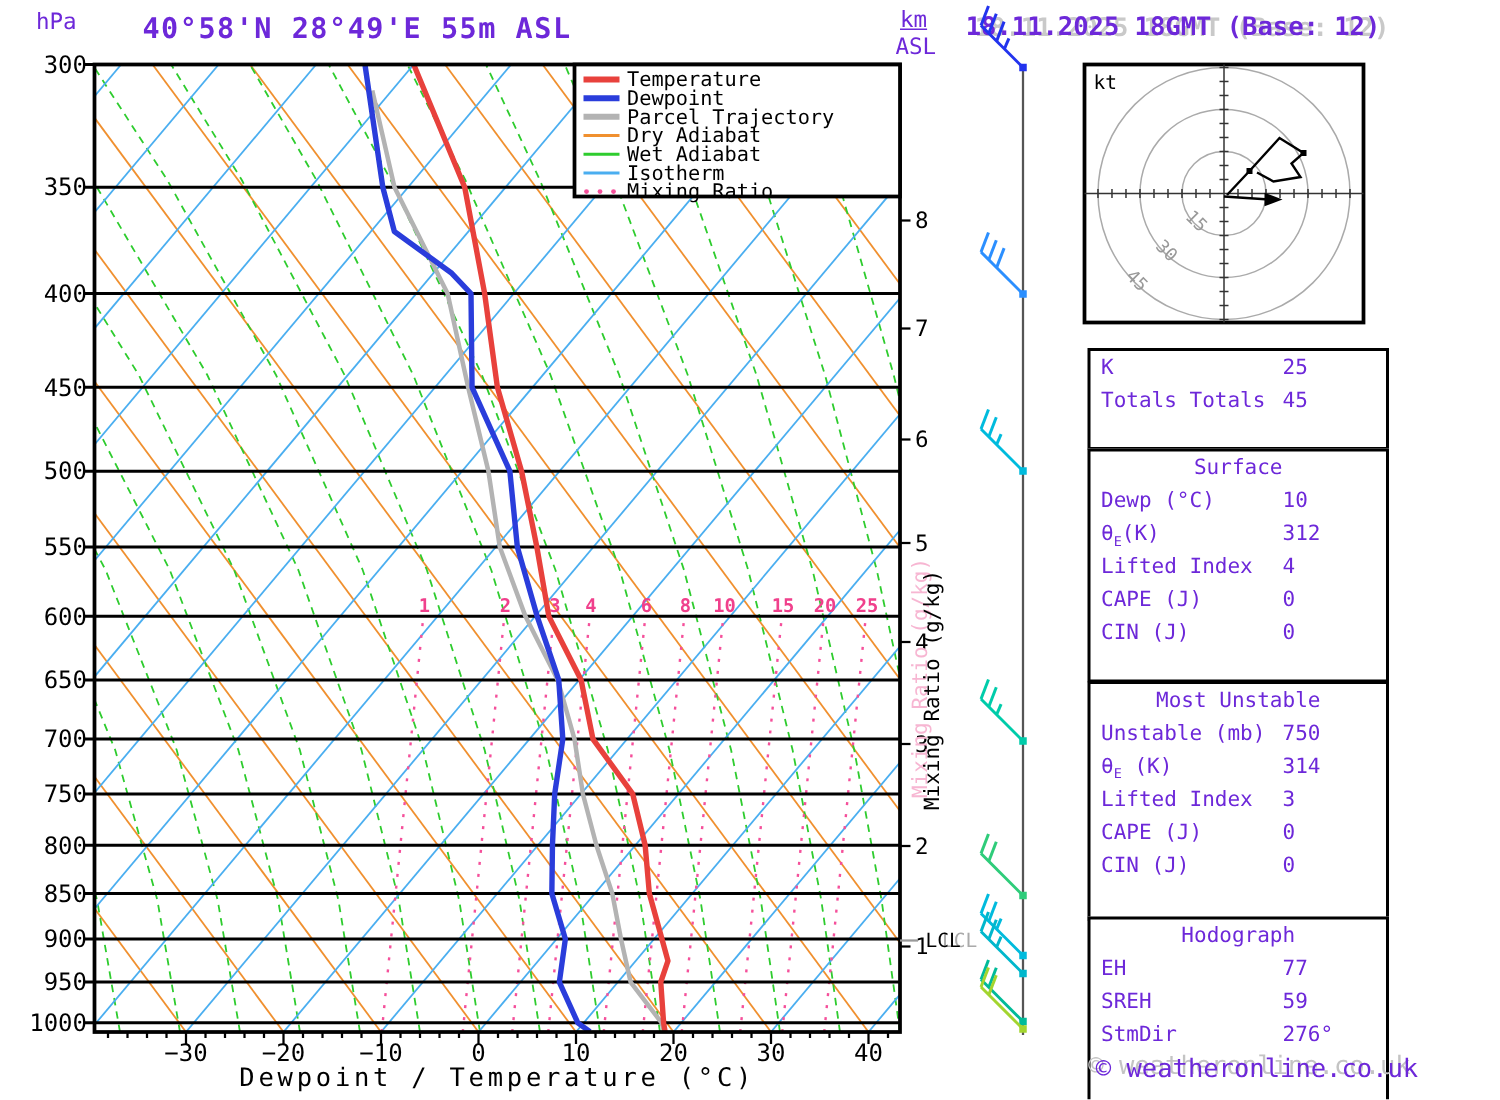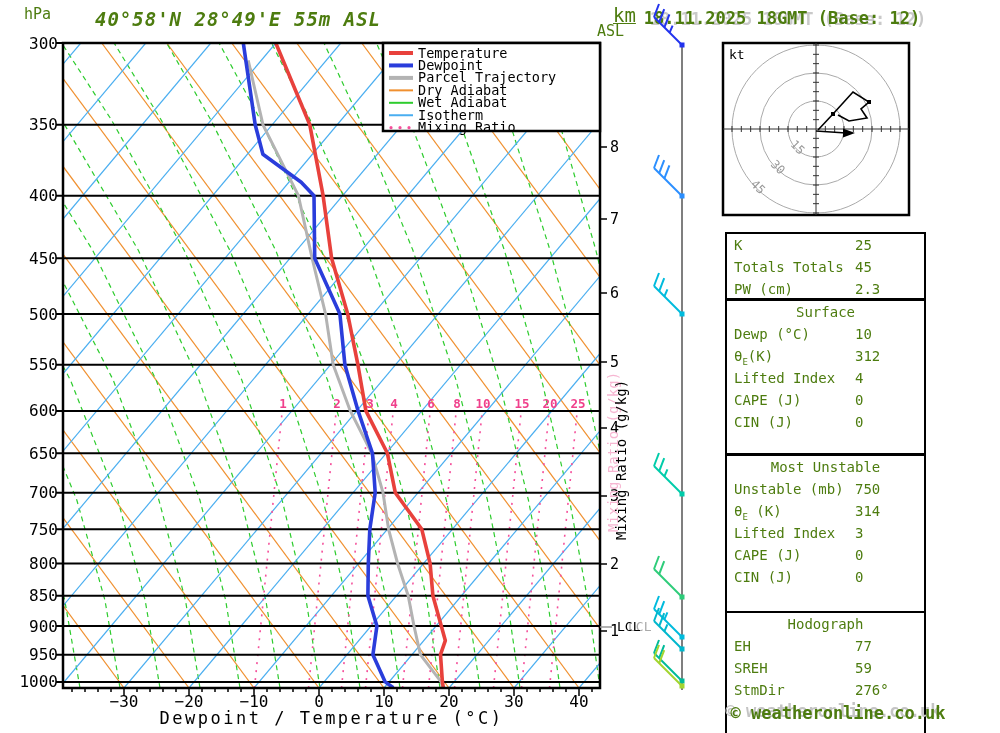--- a/index.html
+++ b/index.html
@@ -4,7 +4,7 @@
 <style>
   html,body{margin:0;padding:0;background:#fff;}
   .stage{position:relative;width:1000px;height:733px;background:#fff;overflow:hidden;
-         font-family:"DejaVu Sans Mono","Liberation Mono",monospace;color:#4d7c0f;}
+         font-family:"DejaVu Sans Mono","Liberation Mono",monospace;color:#6d28d9;}
   .abs{position:absolute;}
   .hpa{left:24px;top:5px;font-size:15px;}
   .title{left:63px;top:8px;width:350px;text-align:center;font-size:19px;font-weight:bold;letter-spacing:1px;font-style:italic;}

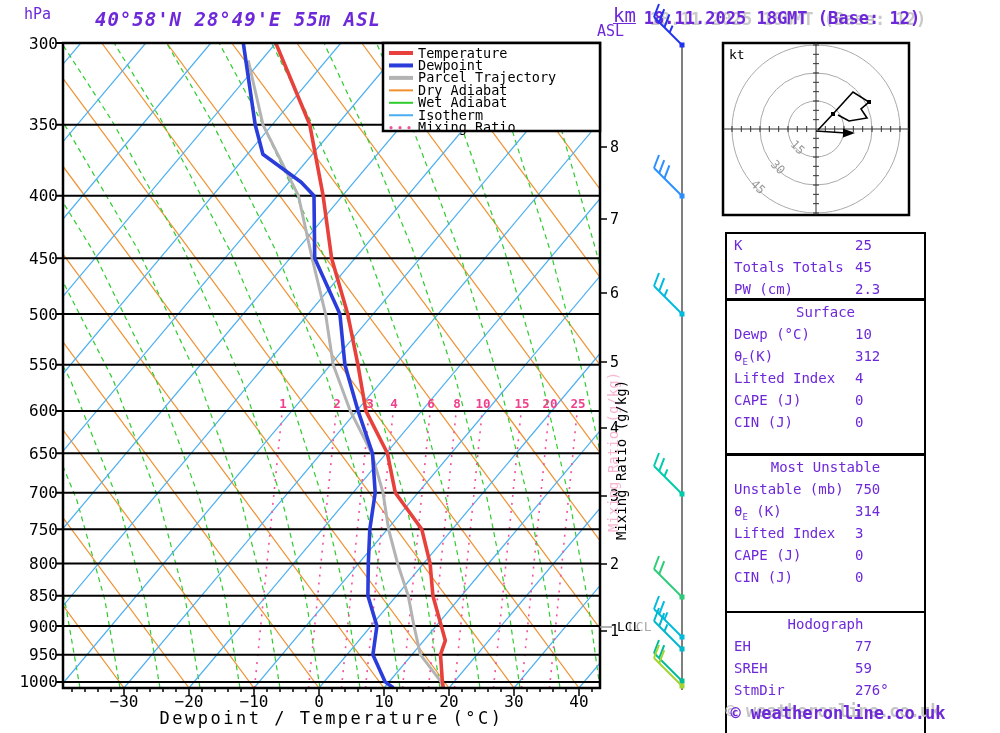--- a/index.html
+++ b/index.html
@@ -7,7 +7,7 @@
          font-family:"DejaVu Sans Mono","Liberation Mono",monospace;color:#6d28d9;}
   .abs{position:absolute;}
   .hpa{left:24px;top:5px;font-size:15px;}
-  .title{left:63px;top:8px;width:350px;text-align:center;font-size:19px;font-weight:bold;letter-spacing:1px;font-style:italic;}
+  .title{left:63px;top:8px;width:350px;text-align:center;font-size:19px;font-weight:bold;letter-spacing:1px;}
   .kmlbl{left:613px;top:4px;font-size:19px;text-decoration:underline;}
   .asllbl{left:597px;top:22px;font-size:15px;}
   .datetitle{left:604px;top:8px;width:356px;text-align:center;font-size:17px;font-weight:bold;

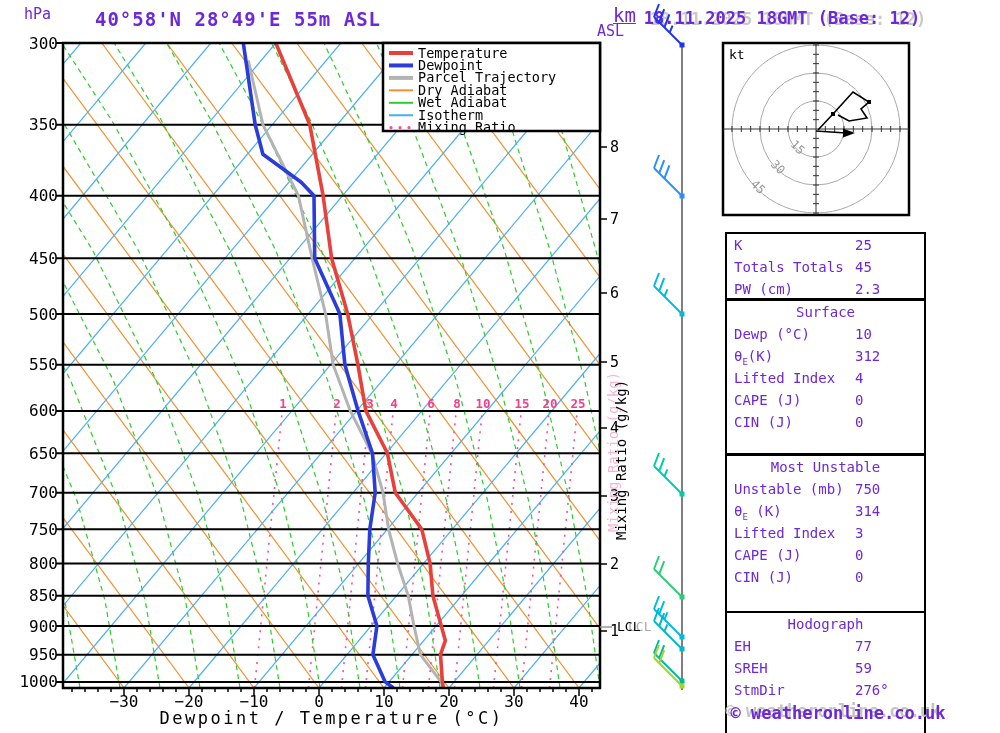--- a/index.html
+++ b/index.html
@@ -8,7 +8,7 @@
   .abs{position:absolute;}
   .hpa{left:24px;top:5px;font-size:15px;}
   .title{left:63px;top:8px;width:350px;text-align:center;font-size:19px;font-weight:bold;letter-spacing:1px;}
-  .kmlbl{left:613px;top:4px;font-size:19px;text-decoration:underline;}
+  .kmlbl{left:600px;top:4px;font-size:15px;text-decoration:underline;}
   .asllbl{left:597px;top:22px;font-size:15px;}
   .datetitle{left:604px;top:8px;width:356px;text-align:center;font-size:17px;font-weight:bold;
              text-shadow:6px 1px 0 #c9c9c9;white-space:nowrap;}

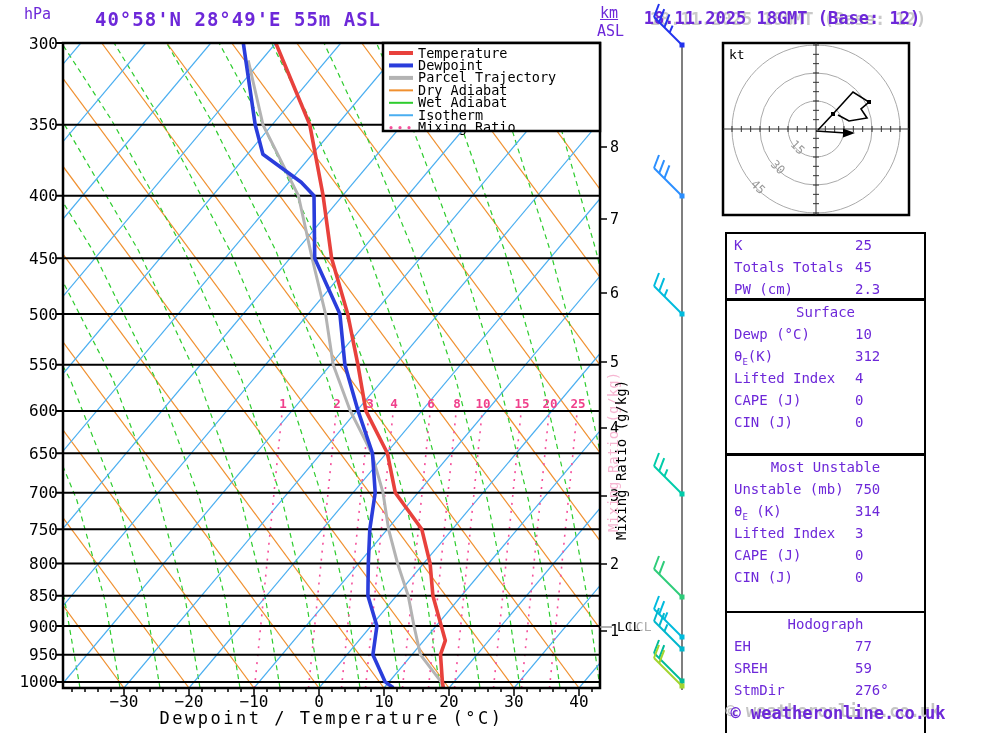--- a/index.html
+++ b/index.html
@@ -386,10 +386,6 @@
           <span class="lbl">Totals Totals</span>
           <span class="val">45</span>
         </div>
-        <div class="statrow">
-          <span class="lbl">PW (cm)</span>
-          <span class="val">2.3</span>
-        </div>
       </div>
       <div class="statbox" style="top: 299px; height: 156px;">
         <div class="hdr">Surface</div>

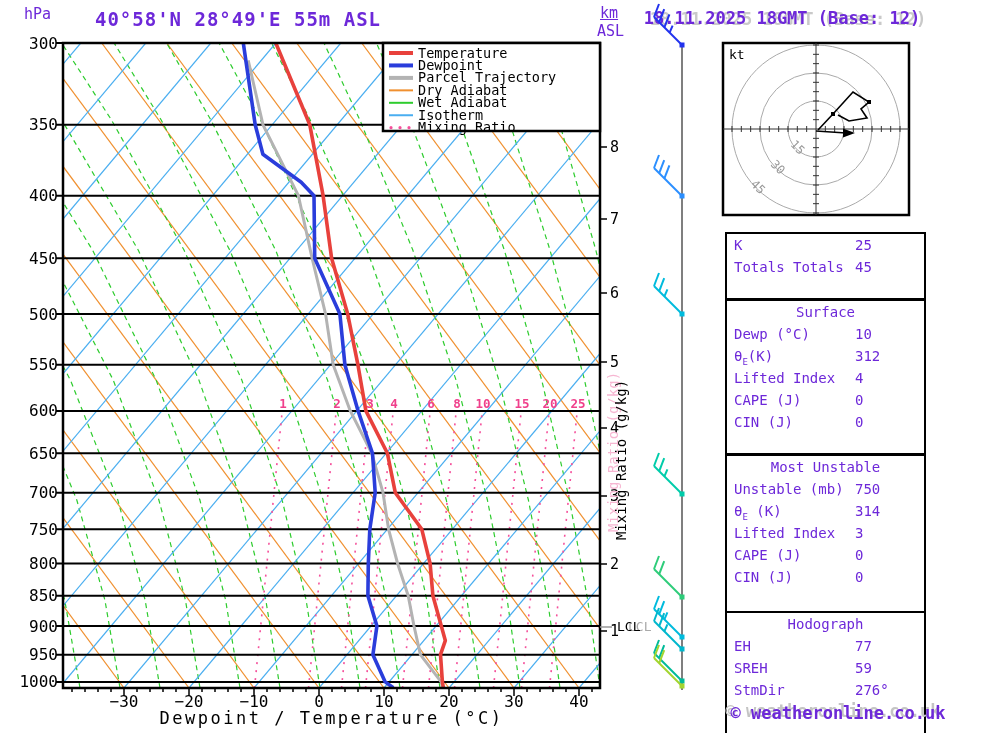--- a/index.html
+++ b/index.html
@@ -12,7 +12,7 @@
   .asllbl{left:597px;top:22px;font-size:15px;}
   .datetitle{left:604px;top:8px;width:356px;text-align:center;font-size:17px;font-weight:bold;
              text-shadow:6px 1px 0 #c9c9c9;white-space:nowrap;}
-  .copyright{left:700px;top:703px;width:276px;text-align:center;font-size:17px;font-weight:bold;
+  .copyright{left:700px;top:703px;width:276px;text-align:center;font-size:17px;font-weight:normal;
              text-shadow:-5px -2px 0 #c4c4c4;white-space:nowrap;}
   .statbox{position:absolute;left:725px;width:201px;background:#fff;border:2px solid #000;
            box-sizing:border-box;font-size:14px;}

